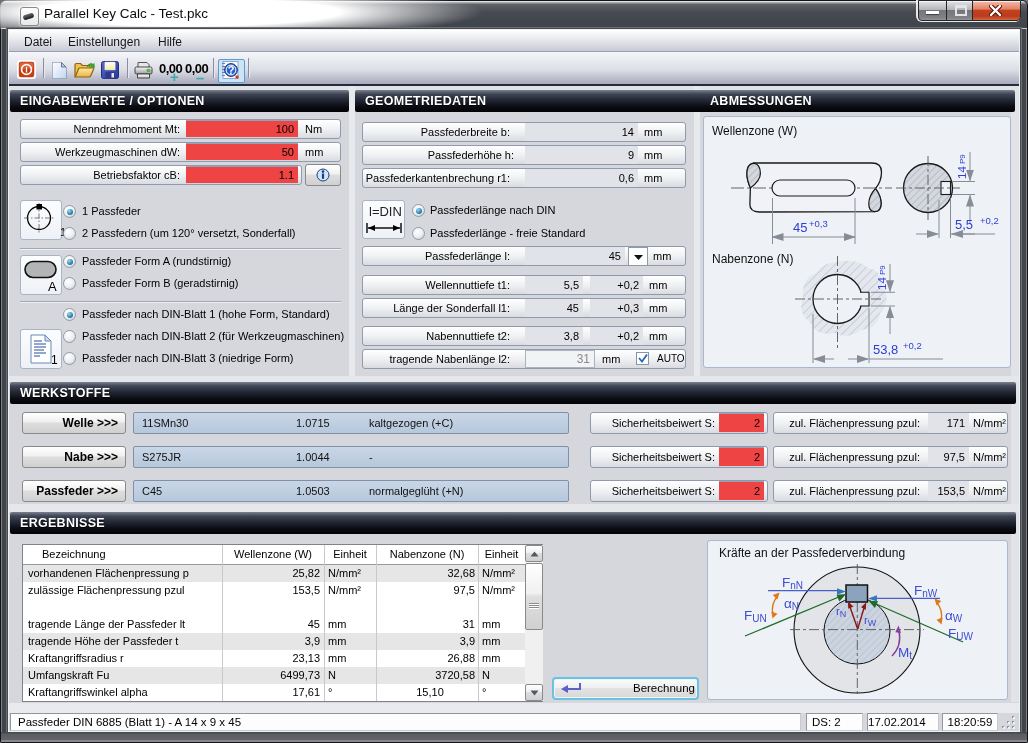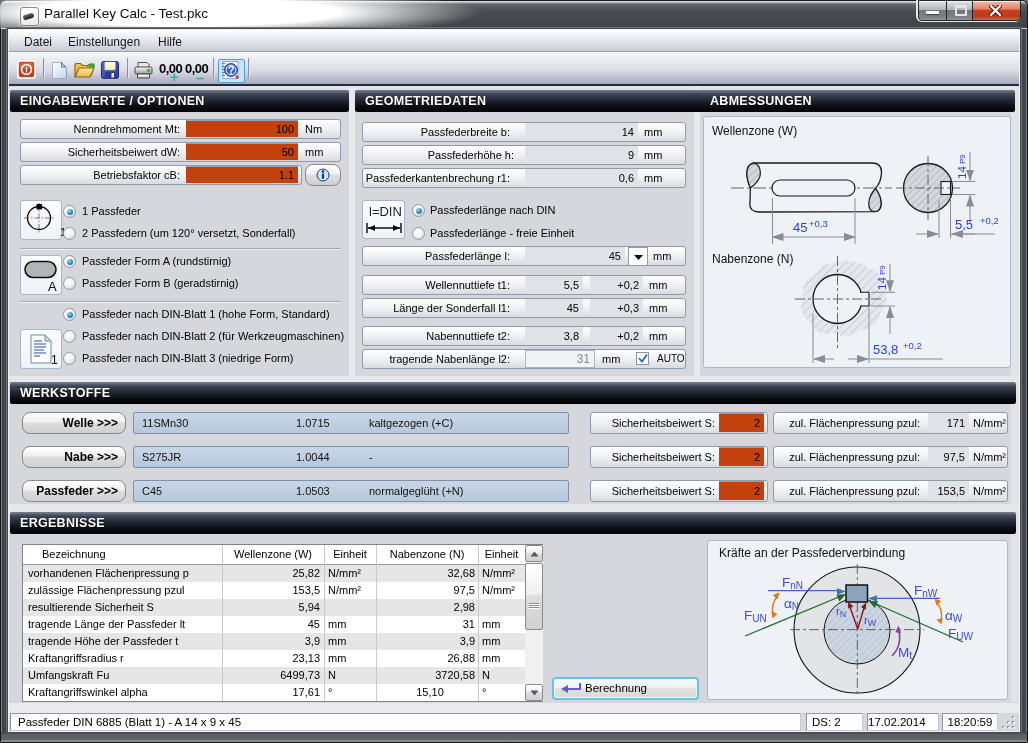--- a/index.html
+++ b/index.html
@@ -37,7 +37,7 @@
   .bar{position:absolute;height:20px;background:linear-gradient(#ffffff,#f0f1f4 50%,#dadbe0 100%);border:1px solid #8f9aac;border-radius:3px;box-sizing:border-box}
   .lbl{position:absolute;font-size:11px;line-height:20px;color:#000;text-align:right;white-space:nowrap}
   .unit{position:absolute;font-size:11px;line-height:20px;color:#000;white-space:nowrap}
-  .wbox{position:absolute;background:#c2410c;font-size:11px;line-height:18px;text-align:right;box-shadow:inset 0 1px 0 #93a2b8,inset 0 -1px 0 #cdd4de;padding-right:4px;box-sizing:border-box}
+  .wbox{position:absolute;background:#ef4444;font-size:11px;line-height:18px;text-align:right;box-shadow:inset 0 1px 0 #93a2b8,inset 0 -1px 0 #cdd4de;padding-right:4px;box-sizing:border-box}
   .gbox{position:absolute;background:#e2e3e8;font-size:11px;line-height:18px;text-align:right;padding-right:4px;box-sizing:border-box}
   
   .rad{position:absolute;width:13px;height:13px;border-radius:50%;background:radial-gradient(circle at 38% 32%,#ffffff,#eceeef 55%,#bcc2ca 95%);border:1px solid #939ca8;box-sizing:border-box}

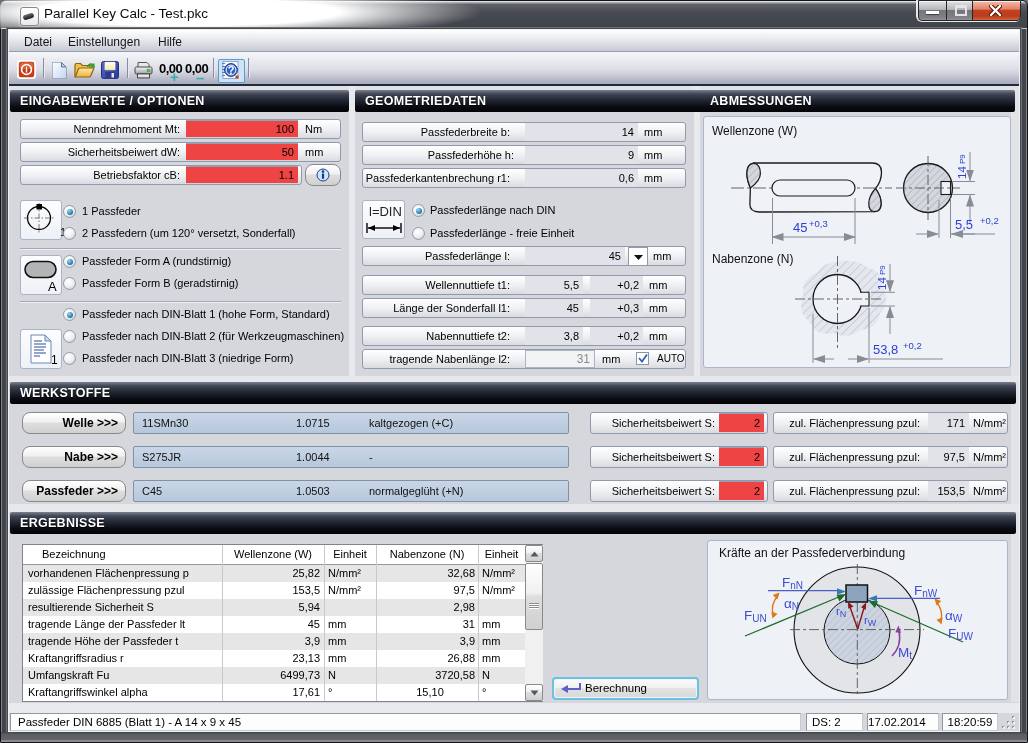--- a/index.html
+++ b/index.html
@@ -192,7 +192,7 @@
 <div class="wbox" style="left:186px;top:120px;width:112px;height:18px">100</div>
 <div class="unit" style="left:305px;top:119px">Nm</div>
 <div class="bar" style="left:20px;top:142px;width:321px"></div>
-<div class="lbl" style="left:20px;top:142px;width:160px">Sicherheitsbeiwert dW:</div>
+<div class="lbl" style="left:20px;top:142px;width:160px">Werkzeugmaschinen dW:</div>
 <div class="wbox" style="left:186px;top:143px;width:112px;height:18px">50</div>
 <div class="unit" style="left:305px;top:142px">mm</div>
 <div class="bar" style="left:20px;top:165px;width:282px"></div>

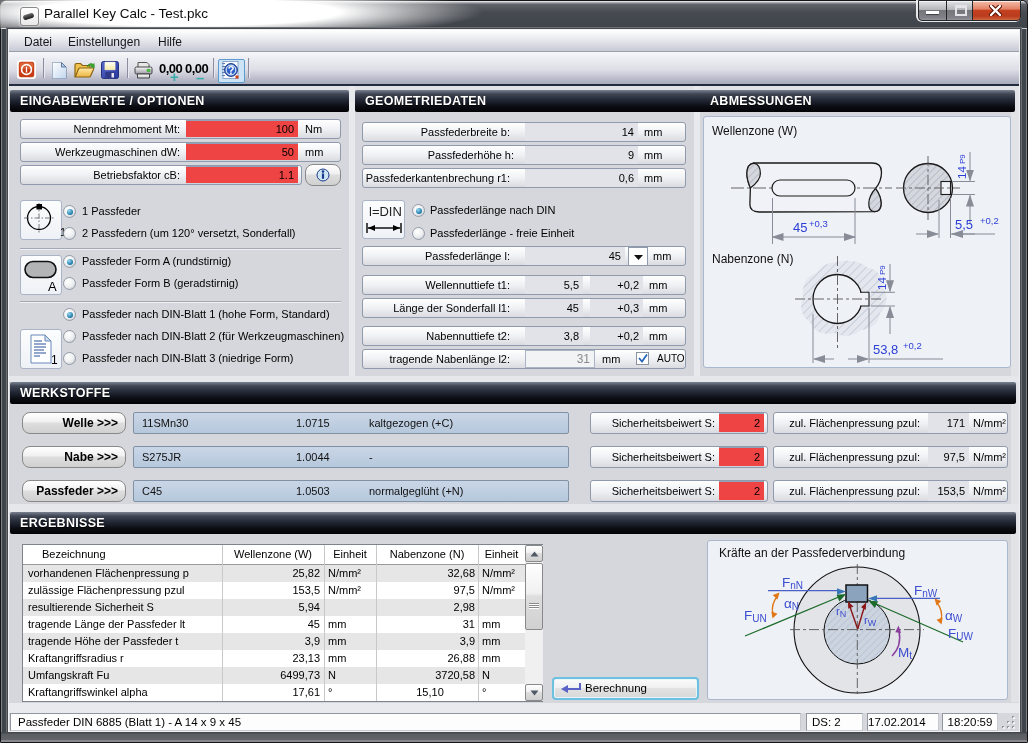--- a/index.html
+++ b/index.html
@@ -277,7 +277,7 @@
 <div class="rad on" style="left:412px;top:204px"></div>
 <div class="rtxt" style="left:430px;top:204px">Passfederlänge nach DIN</div>
 <div class="rad" style="left:412px;top:227px"></div>
-<div class="rtxt" style="left:430px;top:227px">Passfederlänge - freie Einheit</div>
+<div class="rtxt" style="left:430px;top:227px">Passfederlänge - freie Standard</div>
 <div class="bar" style="left:362px;top:246px;width:324px"></div>
 <div class="lbl" style="left:340px;top:246px;width:170px">Passfederlänge l:</div>
 <div class="gbox" style="left:525px;top:247px;width:100px;height:18px">45</div>

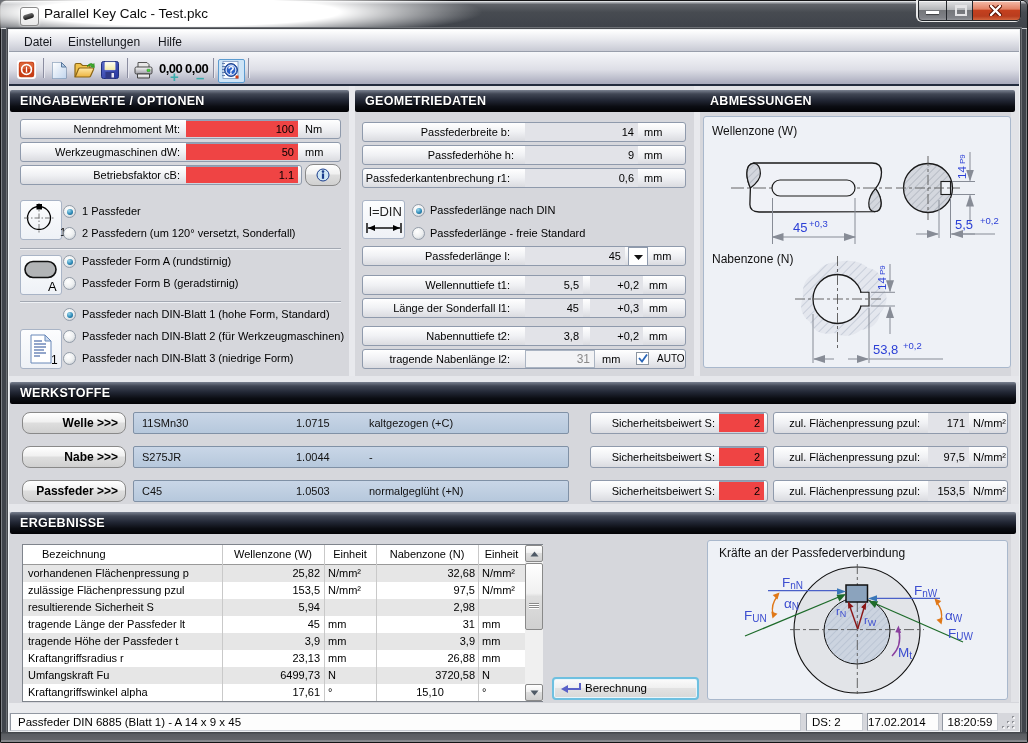--- a/index.html
+++ b/index.html
@@ -46,7 +46,7 @@
   .ibox{position:absolute;background:linear-gradient(#fcfdfe,#eef1f6);border:1px solid #a9b4c6;border-radius:3px;box-sizing:border-box}
   .sep{position:absolute;height:1px;background:#a3a8b2;box-shadow:0 1px 0 #eef0f4}
   
-  .btn{position:absolute;background:linear-gradient(#ffffff,#f0f0f0 45%,#dedede 50%,#d0d0d0 100%);border:1px solid #898989;border-radius:8px;box-sizing:border-box}
+  .btn{position:absolute;background:linear-gradient(#ffffff,#f0f0f0 45%,#dedede 50%,#d0d0d0 100%);border:1px solid #898989;border-radius:3px;box-sizing:border-box}
   
   .mat{position:absolute;height:22px;background:linear-gradient(#c9d6e7,#b6c8dc);border:1px solid #8091a6;border-radius:2px;box-sizing:border-box;font-size:11px;line-height:20px;color:#111}
   .mat span{position:absolute;top:0;line-height:20px}

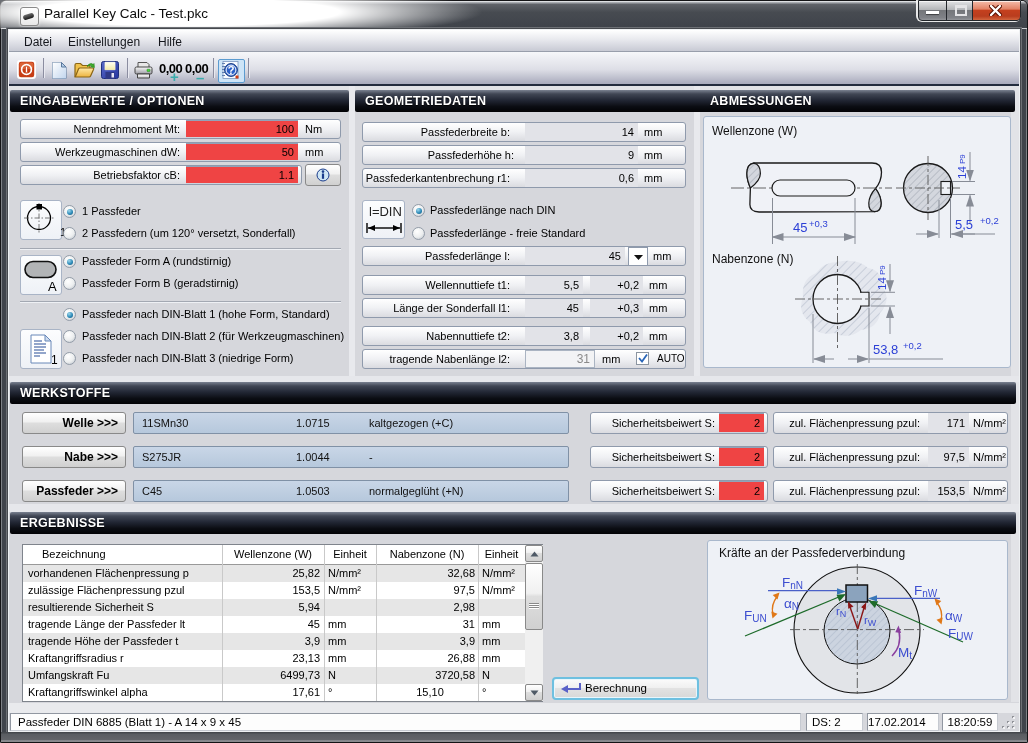--- a/index.html
+++ b/index.html
@@ -451,11 +451,6 @@
       <span class="tcell" style="left:362px;width:90px;text-align:right">97,5</span>
       <span class="tcell" style="left:459px">N/mm²</span>
     </div>
-  <div class="trow g" style="top:54px">
-      <span class="tcell" style="left:5px">resultierende Sicherheit S</span>
-      <span class="tcell" style="left:212px;width:85px;text-align:right">5,94</span>
-      <span class="tcell" style="left:362px;width:90px;text-align:right">2,98</span>
-    </div>
   <div class="trow" style="top:71px">
       <span class="tcell" style="left:5px">tragende Länge der Passfeder lt</span>
       <span class="tcell" style="left:212px;width:85px;text-align:right">45</span>

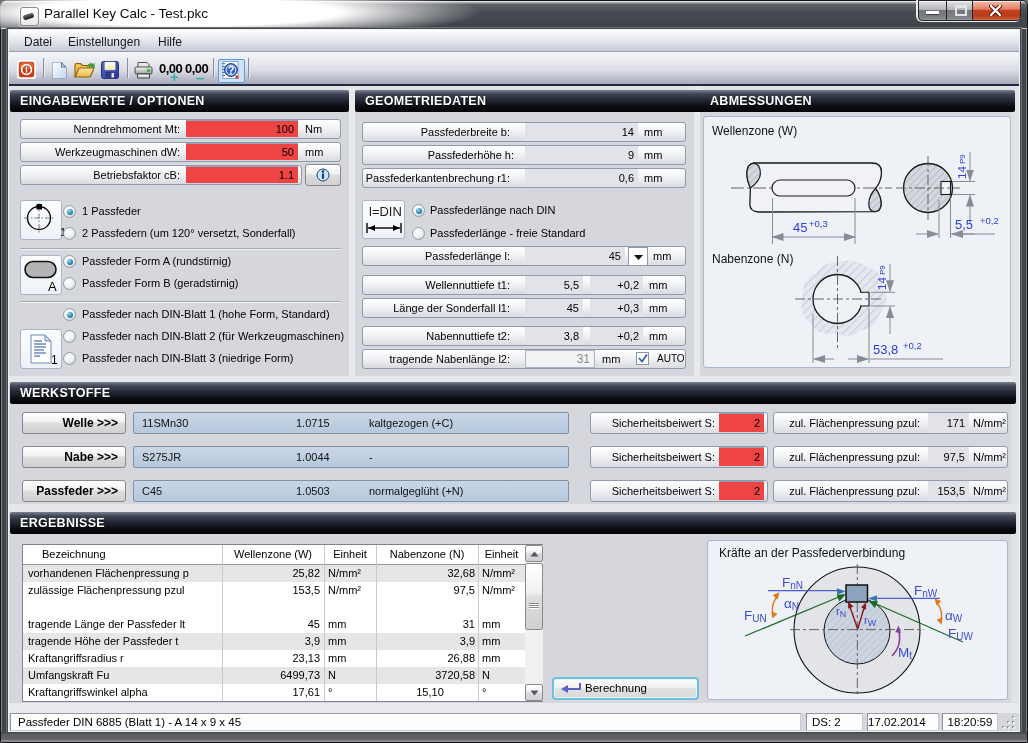--- a/index.html
+++ b/index.html
@@ -510,7 +510,7 @@
   <path d="M20 1 v6 H6" fill="none" stroke="#5a62c8" stroke-width="2"></path>
   <path d="M8 3 v8 L1 7 z" fill="#5a62c8"></path>
 </svg>
-<div class="abs" style="left:585px;top:682px;width:110px;text-align:left;font-size:11.5px">Berechnung</div>
+<div class="abs" style="left:585px;top:682px;width:110px;text-align:right;font-size:11.5px">Berechnung</div>
 
 <div class="pbox" style="left:707px;top:540px;width:301px;height:160px"></div>
 <svg class="abs" style="left:707px;top:540px" width="301" height="160" viewBox="0 0 301 160">

